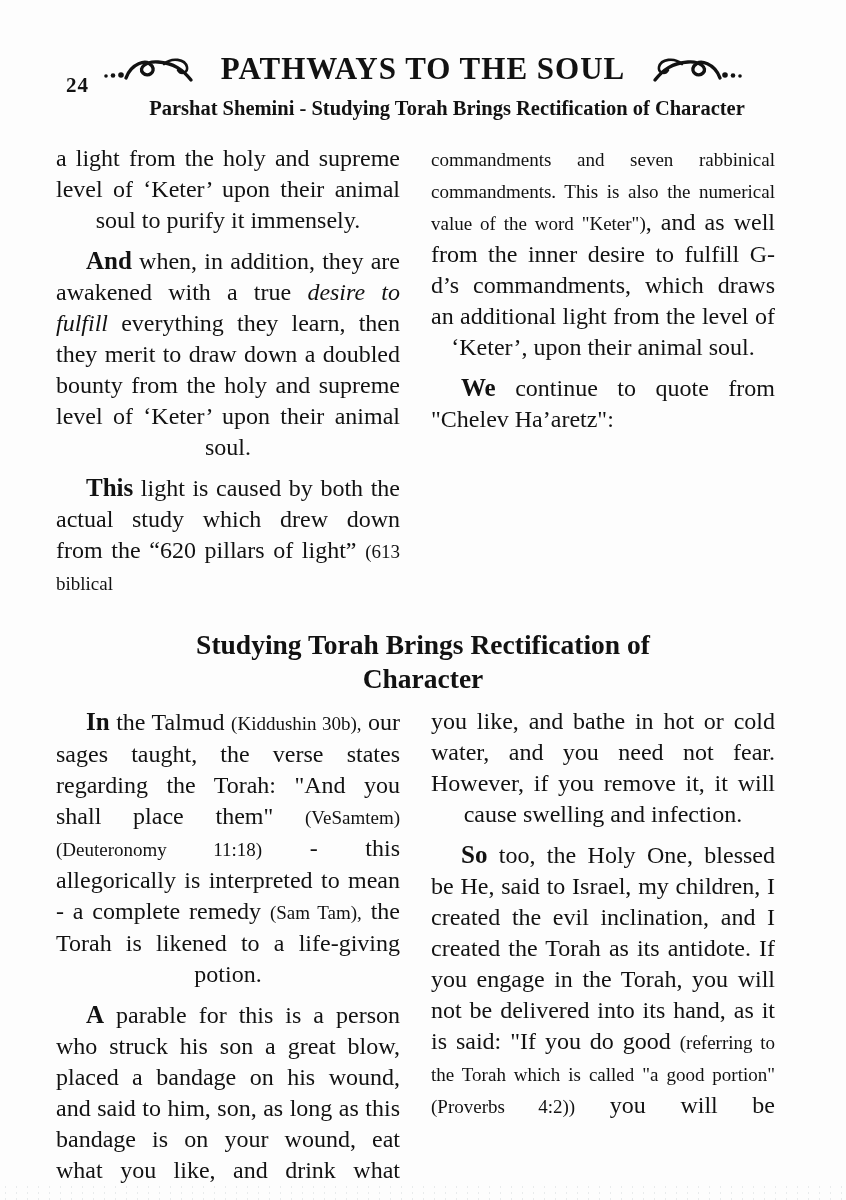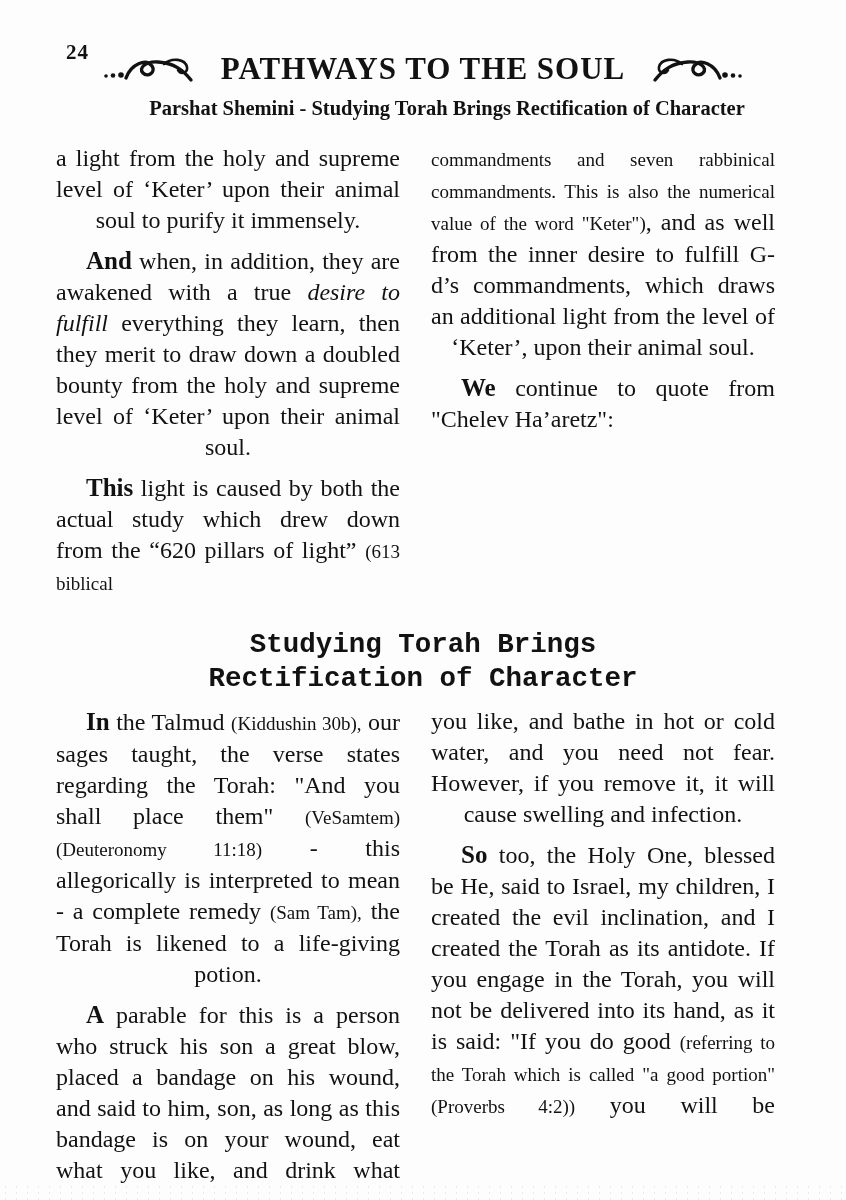--- a/index.html
+++ b/index.html
@@ -15,7 +15,7 @@
   
   .header { position:relative; padding-top:48px; }
   .page-number {
-    position:absolute; left:66px; top:40px;
+    position:absolute; left:66px; top:73px;
     font-size:21px; font-weight:bold; letter-spacing:1px;text-align:center;
   }
   .title-row {

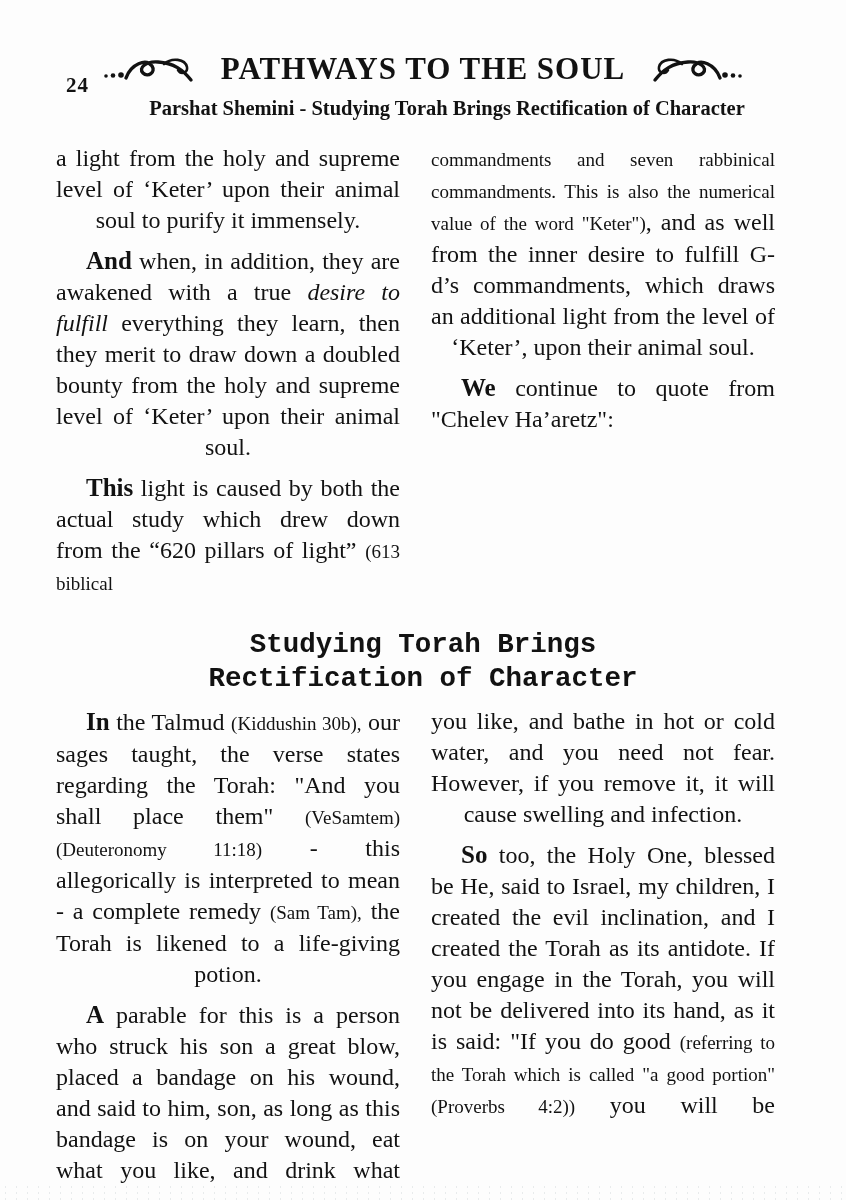--- a/index.html
+++ b/index.html
@@ -60,7 +60,7 @@
     margin:20px auto 10px auto;
     max-width:530px;
     text-align:center;
-    font-size:27.5px; line-height:34px; font-weight:bold;font-family:Liberation Mono, monospace;
+    font-size:27.5px; line-height:34px; font-weight:bold;
   }
   
   .scan-noise {

